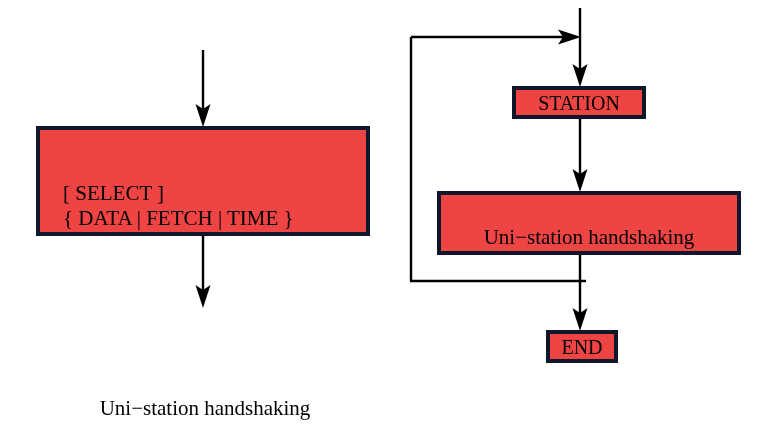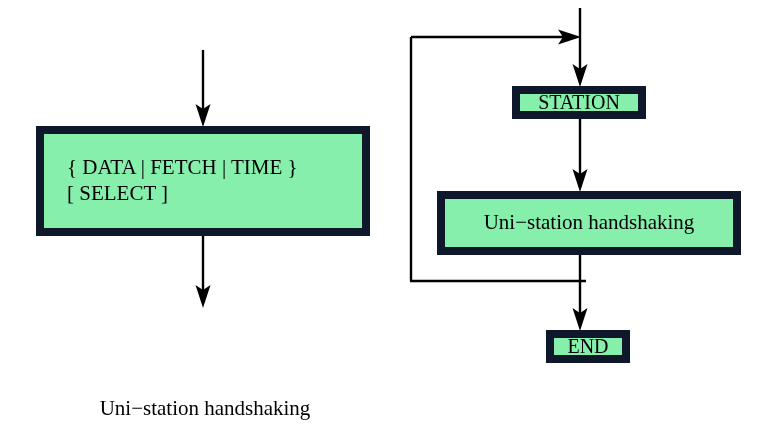--- a/index.html
+++ b/index.html
@@ -30,10 +30,10 @@
   .node-box {
     position: absolute;
     box-sizing: border-box;
-    border: 8px solid #0f172a;
-    background: #86efac;
+    border: 4px solid #0f172a;
+    background: #ef4444;
     display: flex;
-    align-items: center;
+    align-items: flex-end;
     justify-content: flex-start;
   }
   .node-box.centered {

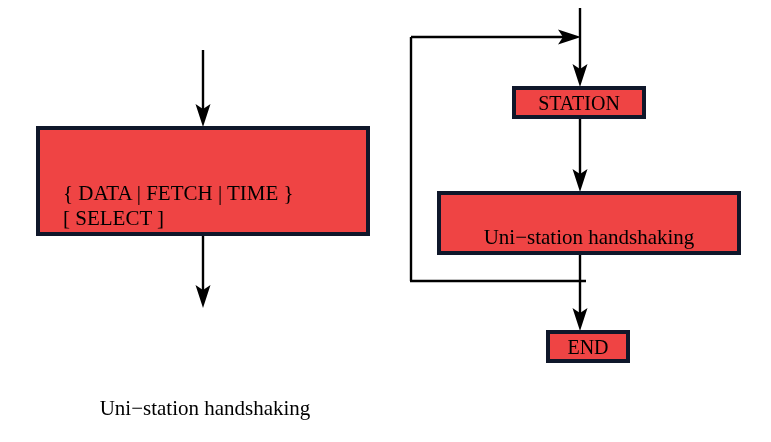--- a/index.html
+++ b/index.html
@@ -149,8 +149,8 @@
   <div class="node-box" id="select-node">
 
     <div>
+      <div class="node-text">[ SELECT ]</div>
       <div class="node-text">{ DATA | FETCH | TIME }</div>
-      <div class="node-text">[ SELECT ]</div>
     </div>
   </div>
 

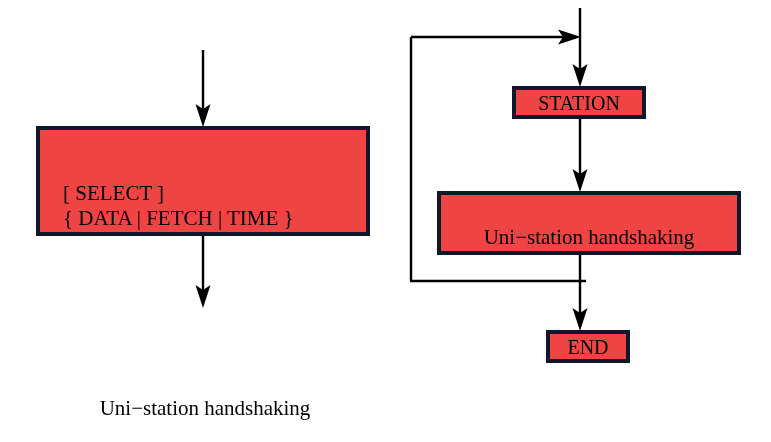--- a/index.html
+++ b/index.html
@@ -76,7 +76,7 @@
   #end-node {
     left: 546px;
     top: 330px;
-    width: 84px;
+    width: 72px;
     height: 33px;
   }
   #end-node .node-text {

